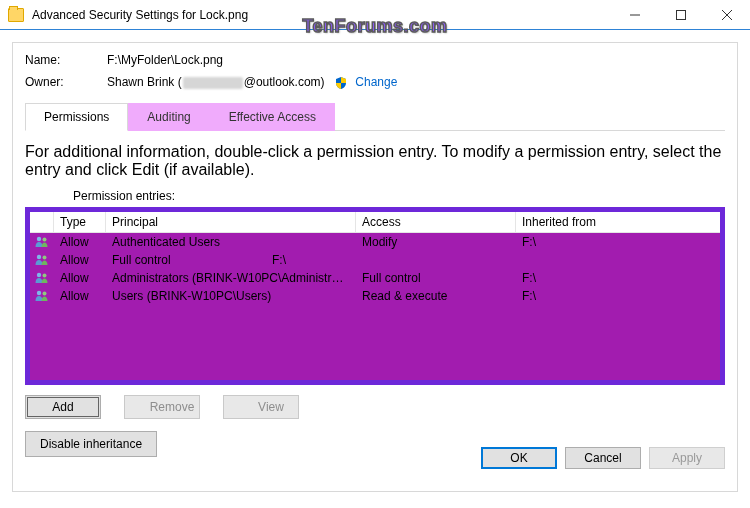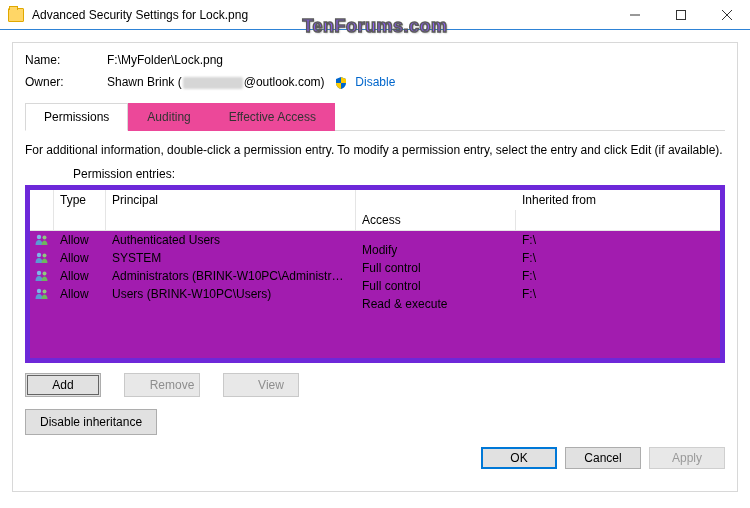--- a/index.html
+++ b/index.html
@@ -313,7 +313,7 @@
             <path d="M7 7 L7 13 C4.5 12.5 2 10 2 7 Z" fill="#ffcc00"></path>
           </svg>
         </span>
-        <span class="change-link">Disable</span>
+        <span class="change-link">Change</span>
       </div>
     </div>
 

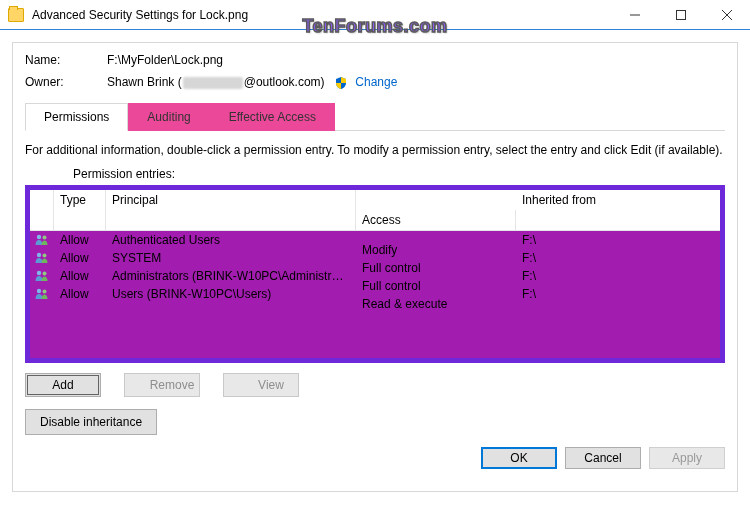--- a/index.html
+++ b/index.html
@@ -98,7 +98,7 @@
     font-size: 12px;
     border: 1px solid transparent;
     border-bottom: none;
-    background: #ec4899;
+    background: #f0abfc;
     cursor: pointer;
     position: relative;
     top: 1px;

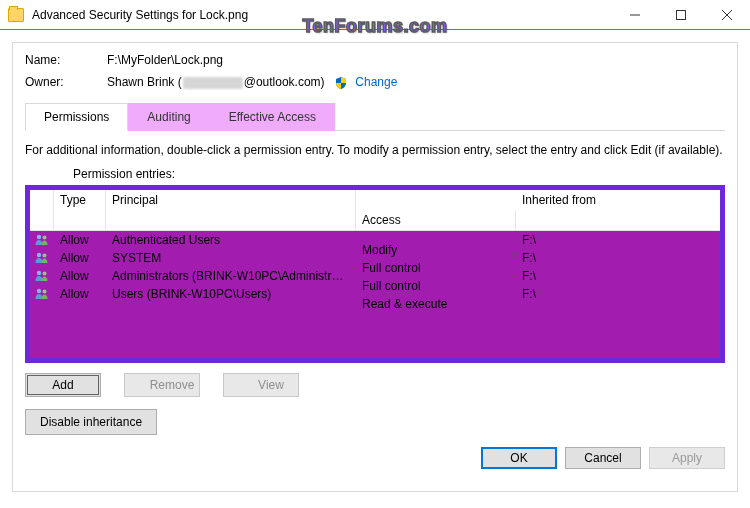--- a/index.html
+++ b/index.html
@@ -110,7 +110,7 @@
   }
   .tab:not(.active) { color: #333; }
   .info-text {
-    font-size: 12px;
+    font-size: 16px;
     margin: 12px 0 10px 0;
     color: #000;
   }

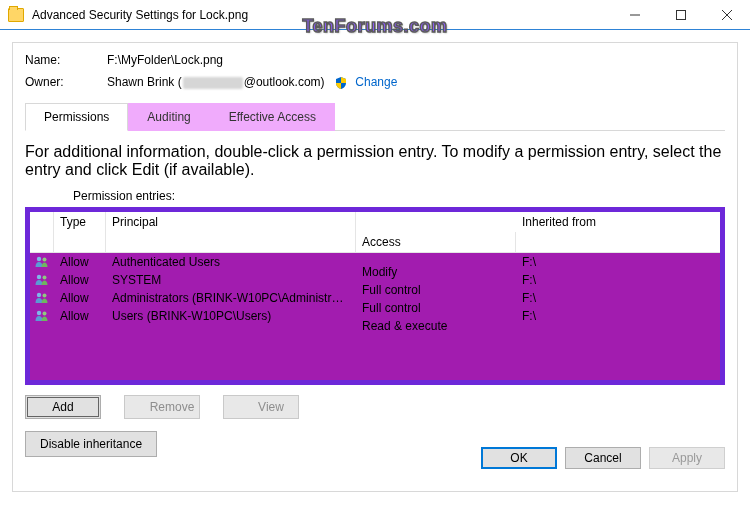--- a/index.html
+++ b/index.html
@@ -135,7 +135,7 @@
   .col-icon { width: 24px; }
   .col-type { width: 52px; }
   .col-principal { width: 250px; }
-  .col-access { width: 160px; margin-top: 20px; }
+  .col-access { width: 160px; }
   .col-inherited { flex: 1; }
   .entries-body { }
   .entry-row {

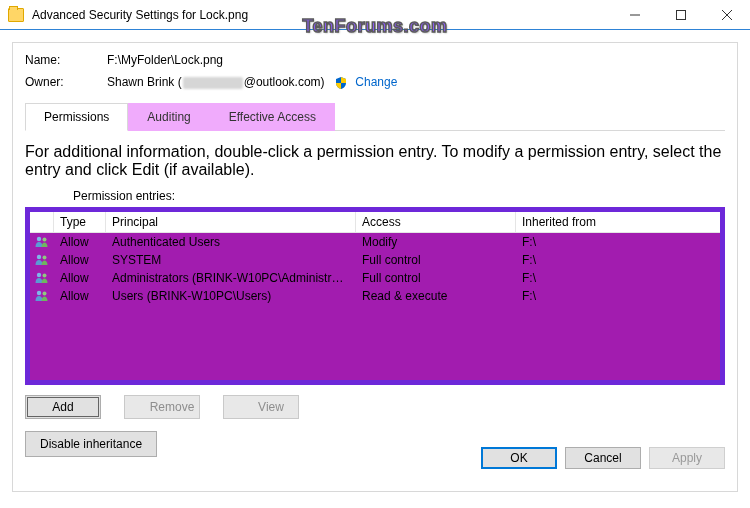--- a/index.html
+++ b/index.html
@@ -359,7 +359,6 @@
               </svg>
             </div>
             <div class="col-type">Allow</div>
-            <div class="col-principal">SYSTEM</div>
             <div class="col-access">Full control</div>
             <div class="col-inherited">F:\</div>
           </div>

